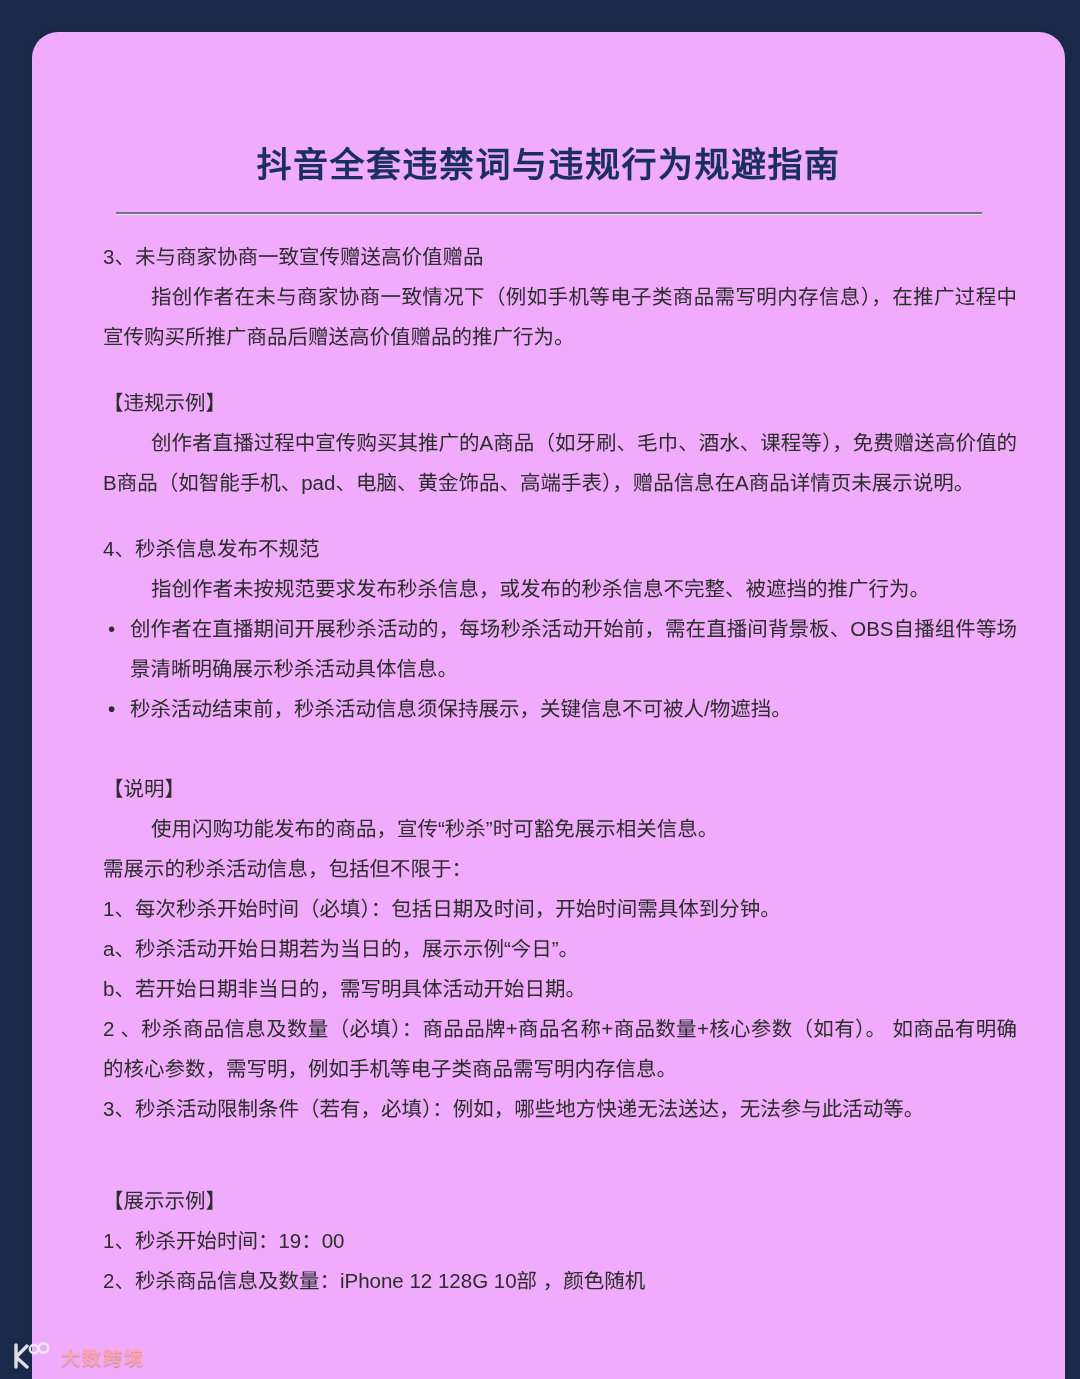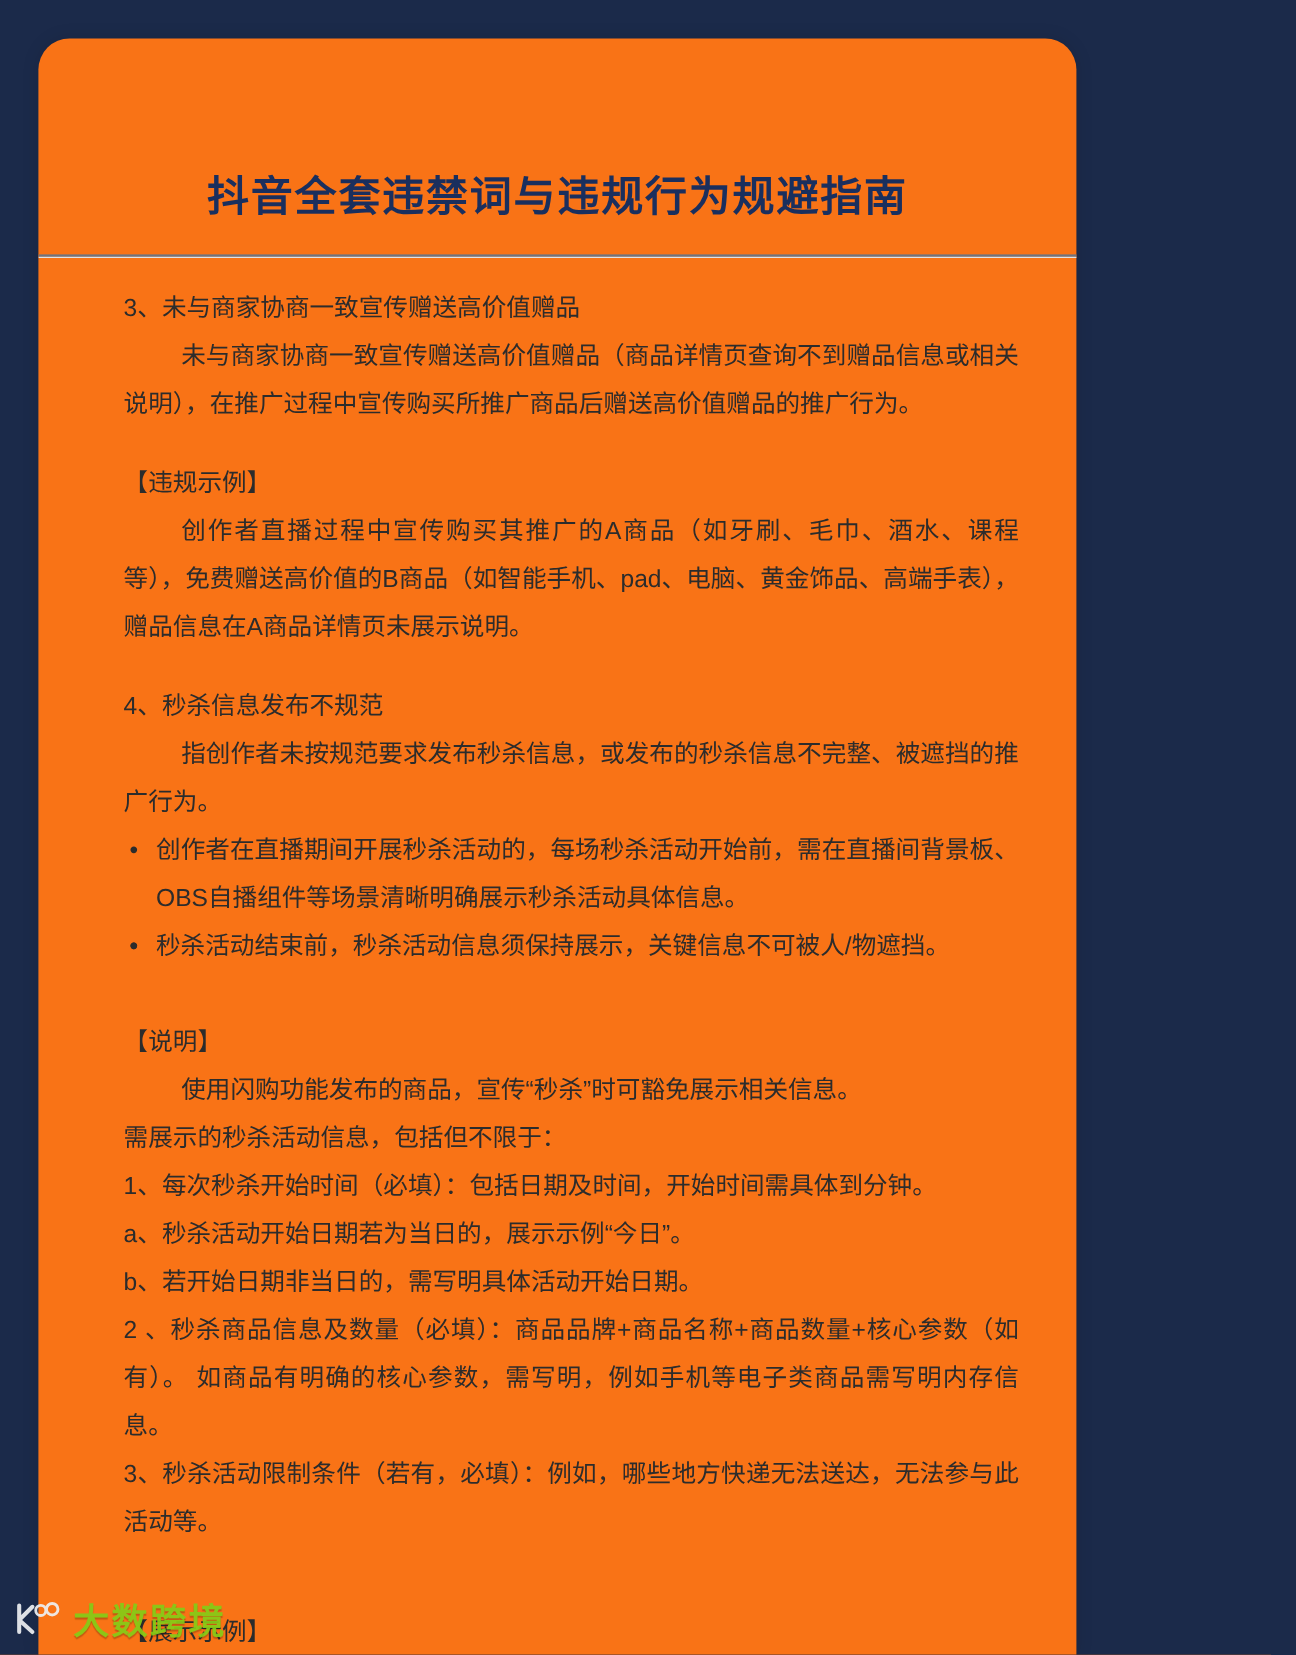--- a/index.html
+++ b/index.html
@@ -21,9 +21,9 @@
     position: absolute;
     left: 32px;
     top: 32px;
-    width: 865px;
+    width: 1033px;
     height: 1347px;
-    background: #f97316;
+    background: #f0abfc;
     border-radius: 26px 26px 0 0;
     box-shadow: 0 0 14px rgba(0,0,0,0.10);
     overflow: hidden;

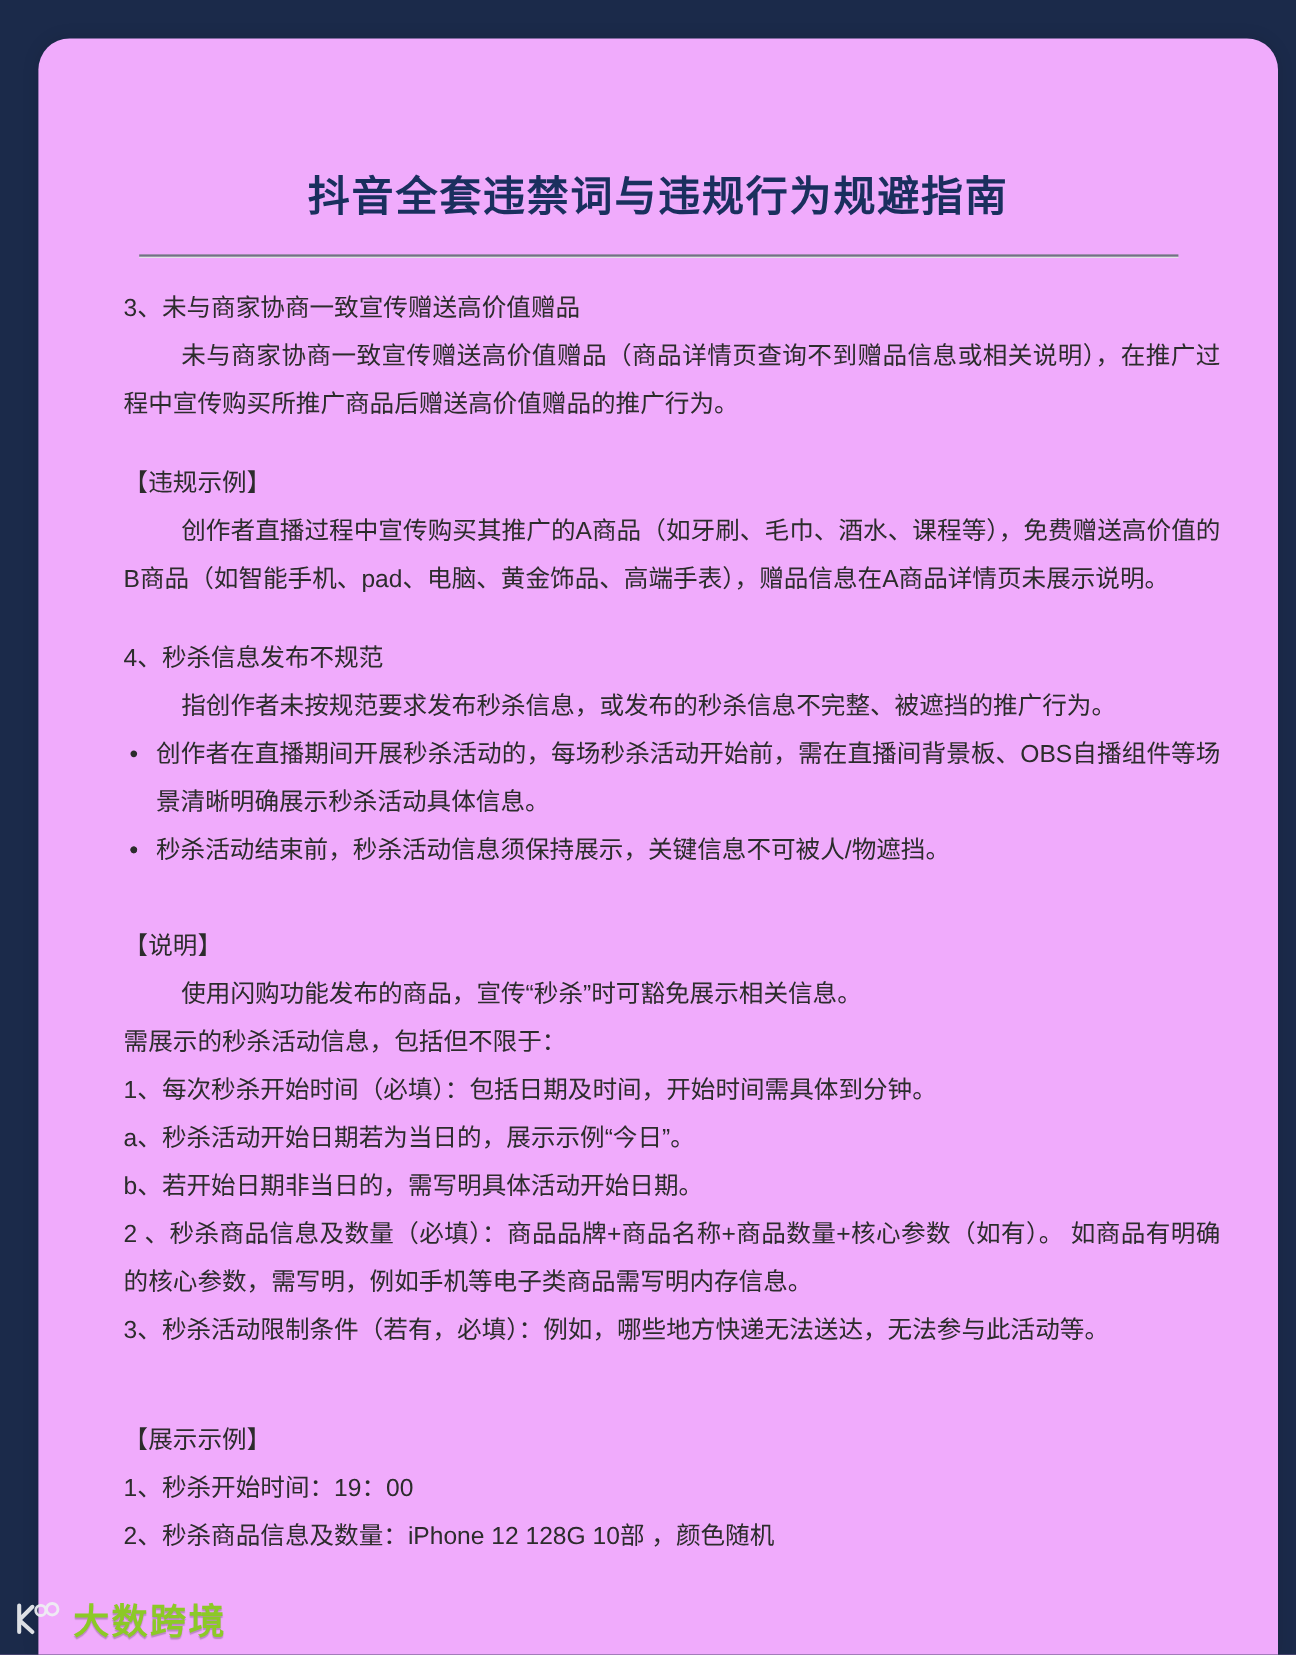--- a/index.html
+++ b/index.html
@@ -137,7 +137,7 @@
   <div id="doc-body">
 
     <p class="heading-line">3、未与商家协商一致宣传赠送高价值赠品</p>
-    <p class="para indent">未与商家协商一致宣传赠送高价值赠品（商品详情页查询不到赠品信息或相关说明），在推广过程中宣传购买所推广商品后赠送高价值赠品的推广行为。</p>
+    <p class="para indent">指创作者在未与商家协商一致情况下（例如手机等电子类商品需写明内存信息），在推广过程中宣传购买所推广商品后赠送高价值赠品的推广行为。</p>
 
     <div class="spacer-md"></div>
 

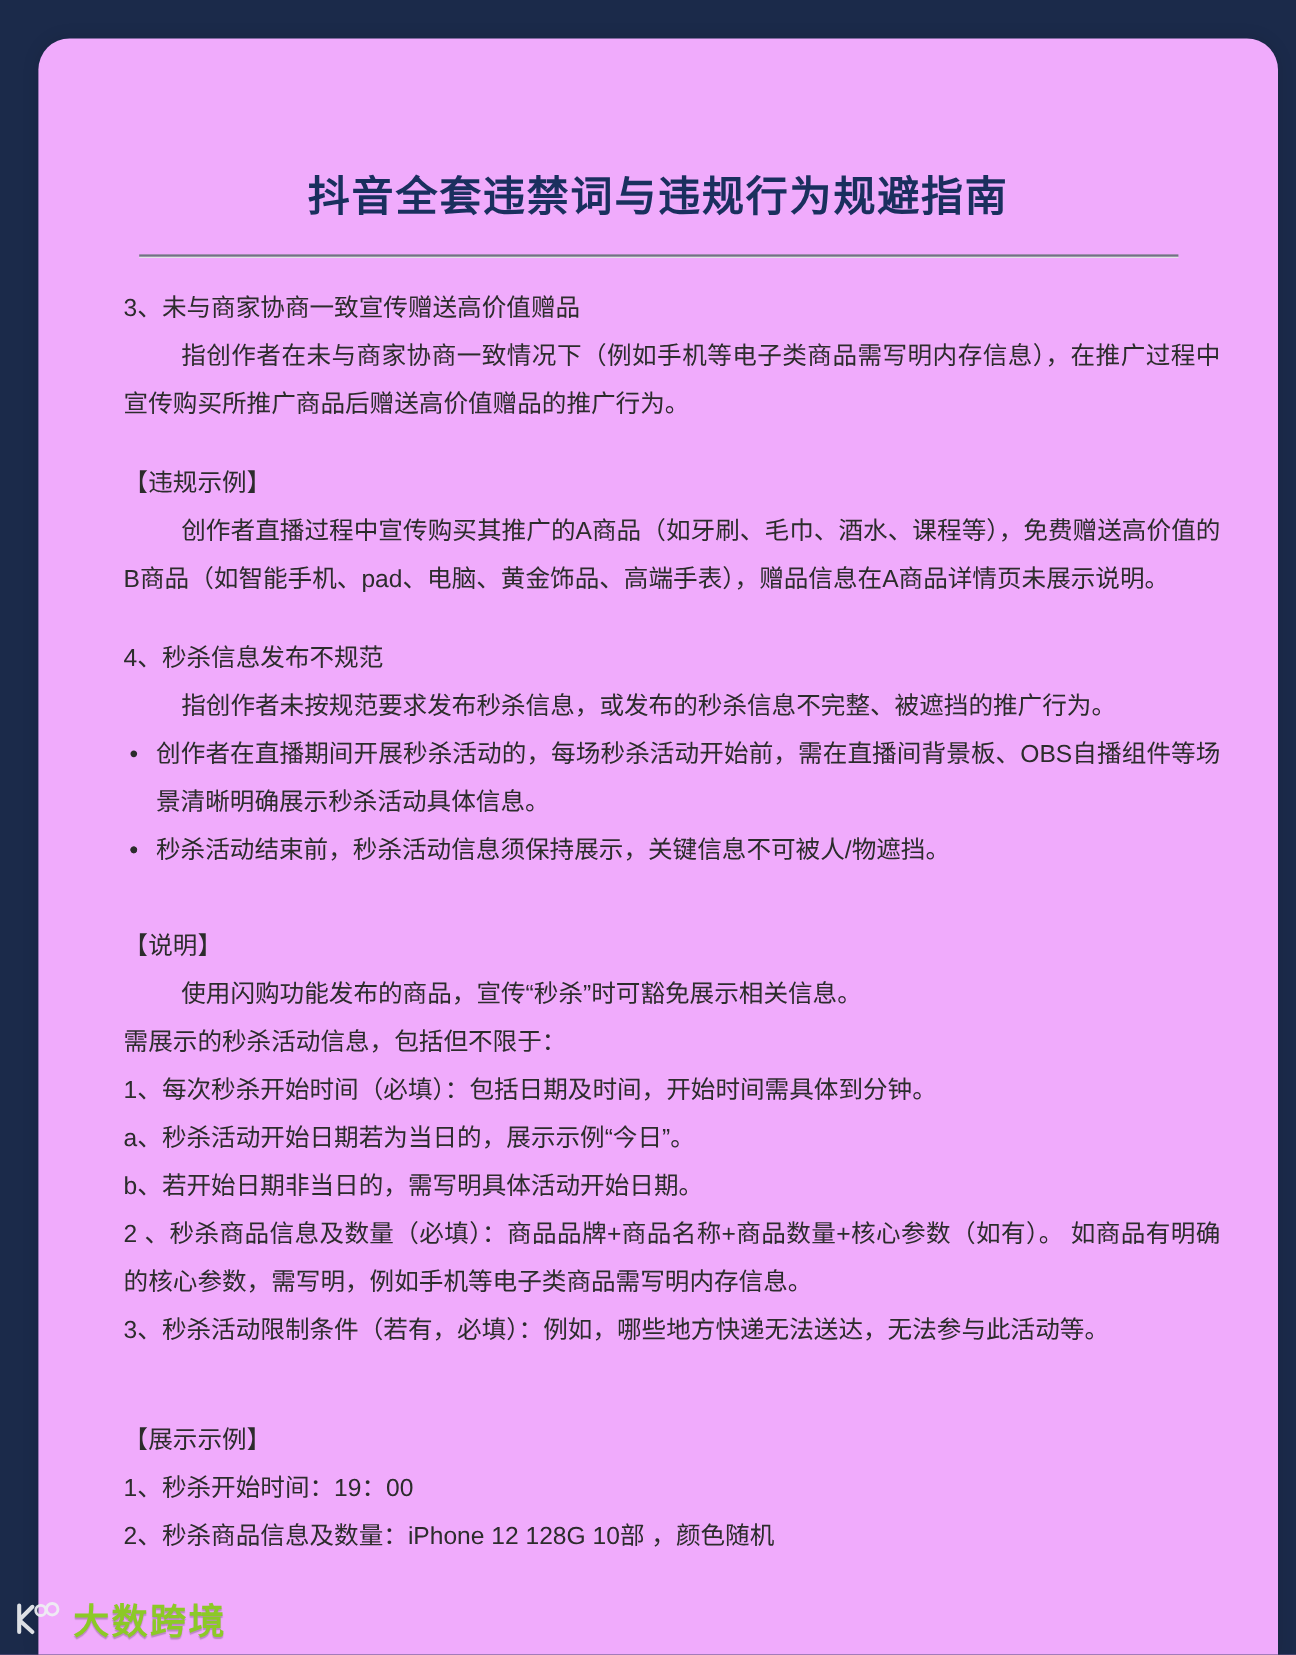--- a/index.html
+++ b/index.html
@@ -116,9 +116,9 @@
     display: block;
   }
   #wm-text {
-    font-size: 30px;
+    font-size: 19px;
     font-weight: bold;
-    color: #84cc16;
+    color: #fca5a5;
     letter-spacing: 2px;
     text-shadow: 0 1px 1px rgba(0,0,0,0.25);
     font-family: "Liberation Sans", "DejaVu Sans", sans-serif;

